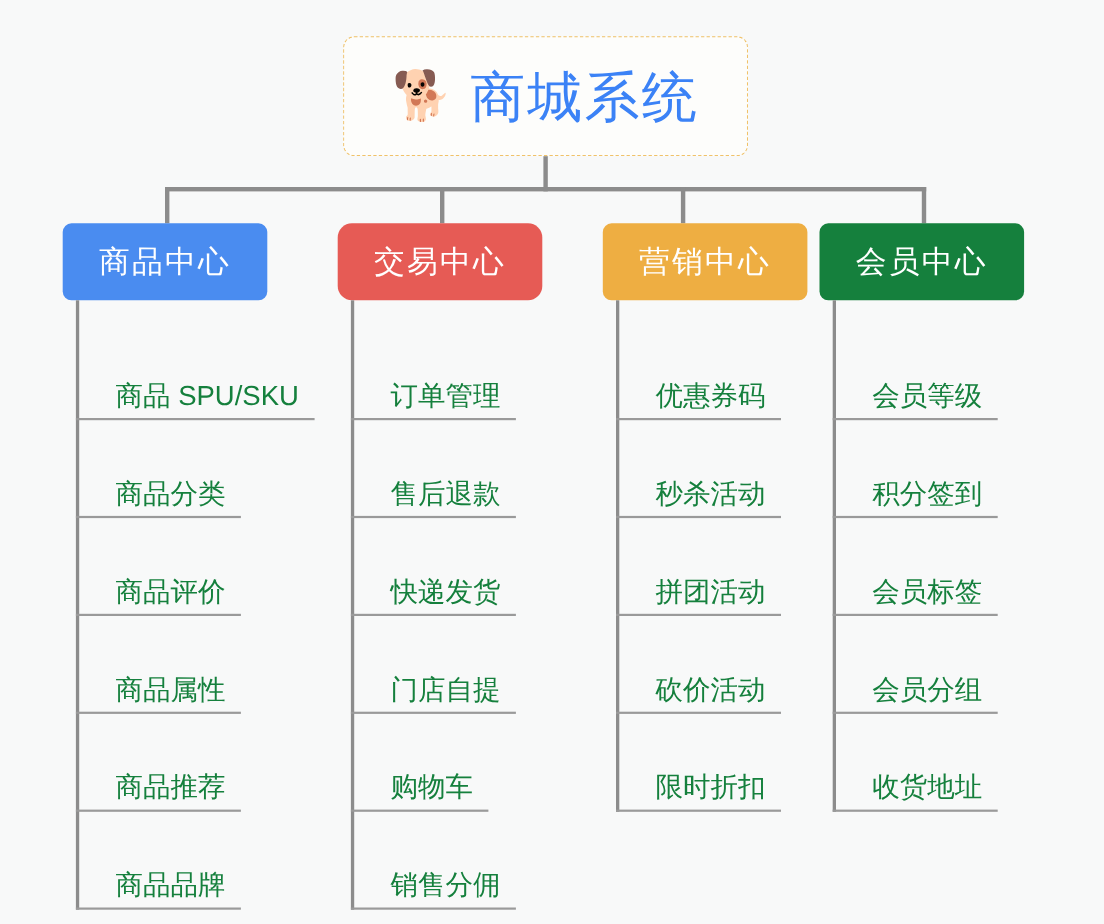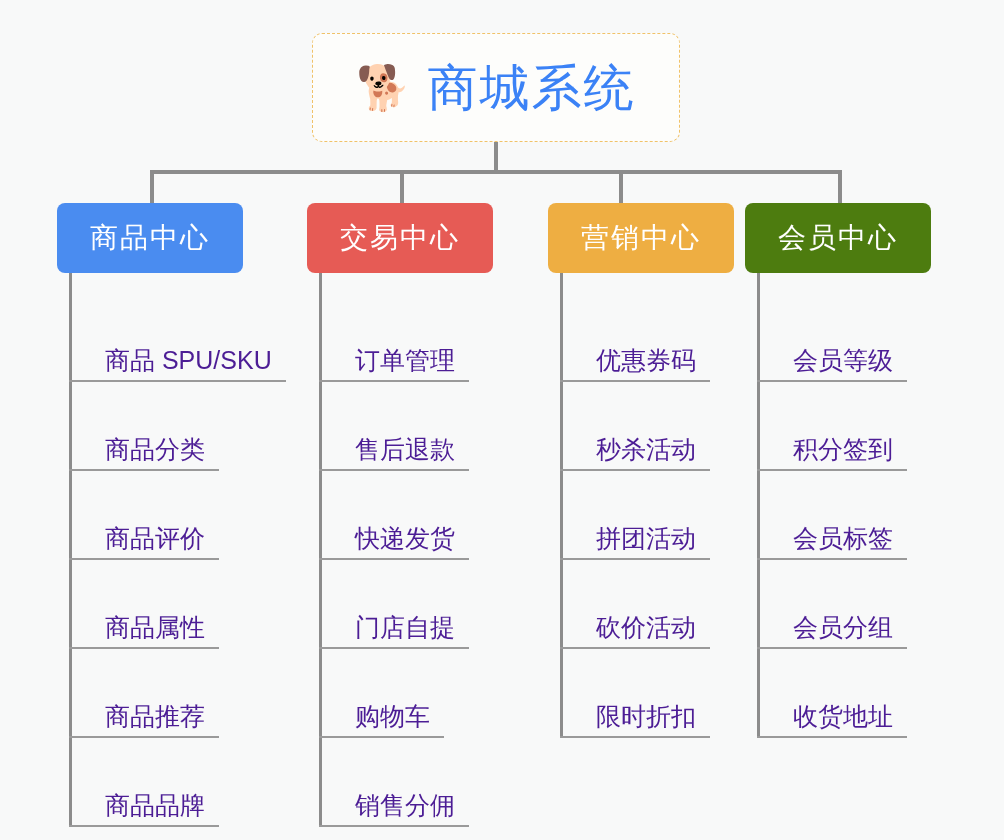--- a/index.html
+++ b/index.html
@@ -138,7 +138,7 @@
         </div>
       </div>
       <div class="col" style="left: 307px; width: 186px;">
-        <div class="col-header" style="background: rgb(230, 91, 85);">
+        <div class="col-header" style="background: rgb(230, 91, 85); border-radius: 13px;">
           <span>交易中心</span>
         </div>
         <div class="leaves">

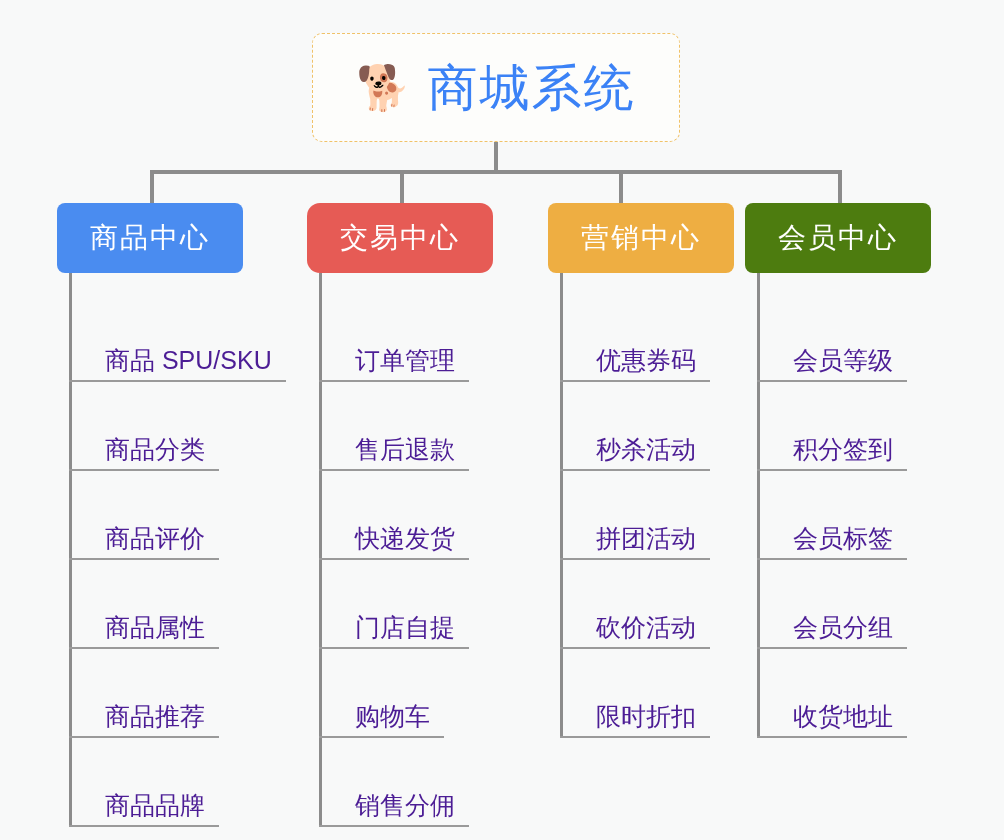--- a/index.html
+++ b/index.html
@@ -187,7 +187,7 @@
         </div>
       </div>
       <div class="col" style="left: 745px; width: 186px;">
-        <div class="col-header" style="background: #4d7c0f;">
+        <div class="col-header" style="background: #15803d;">
           <span>会员中心</span>
         </div>
         <div class="leaves">

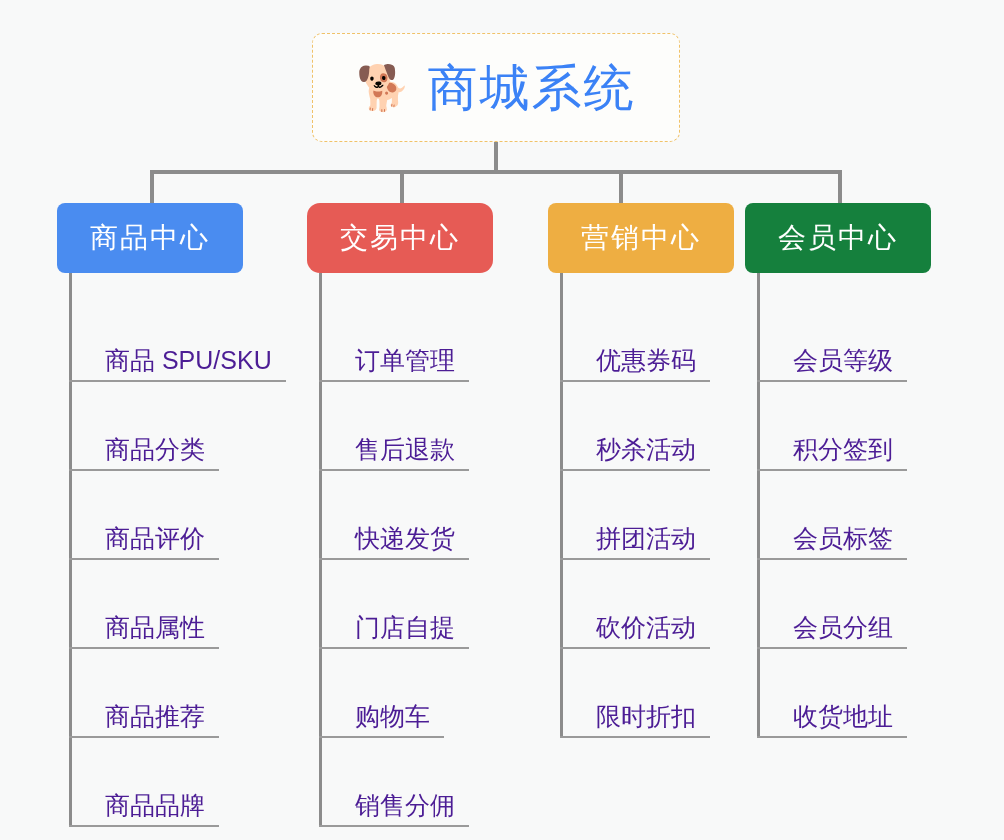--- a/index.html
+++ b/index.html
@@ -87,7 +87,7 @@
   }
   .leaf-label {
     font-size: 25px;
-    color: #4c1d95;
+    color: #15803d;
     line-height: 1.1;
   }
 </style>

